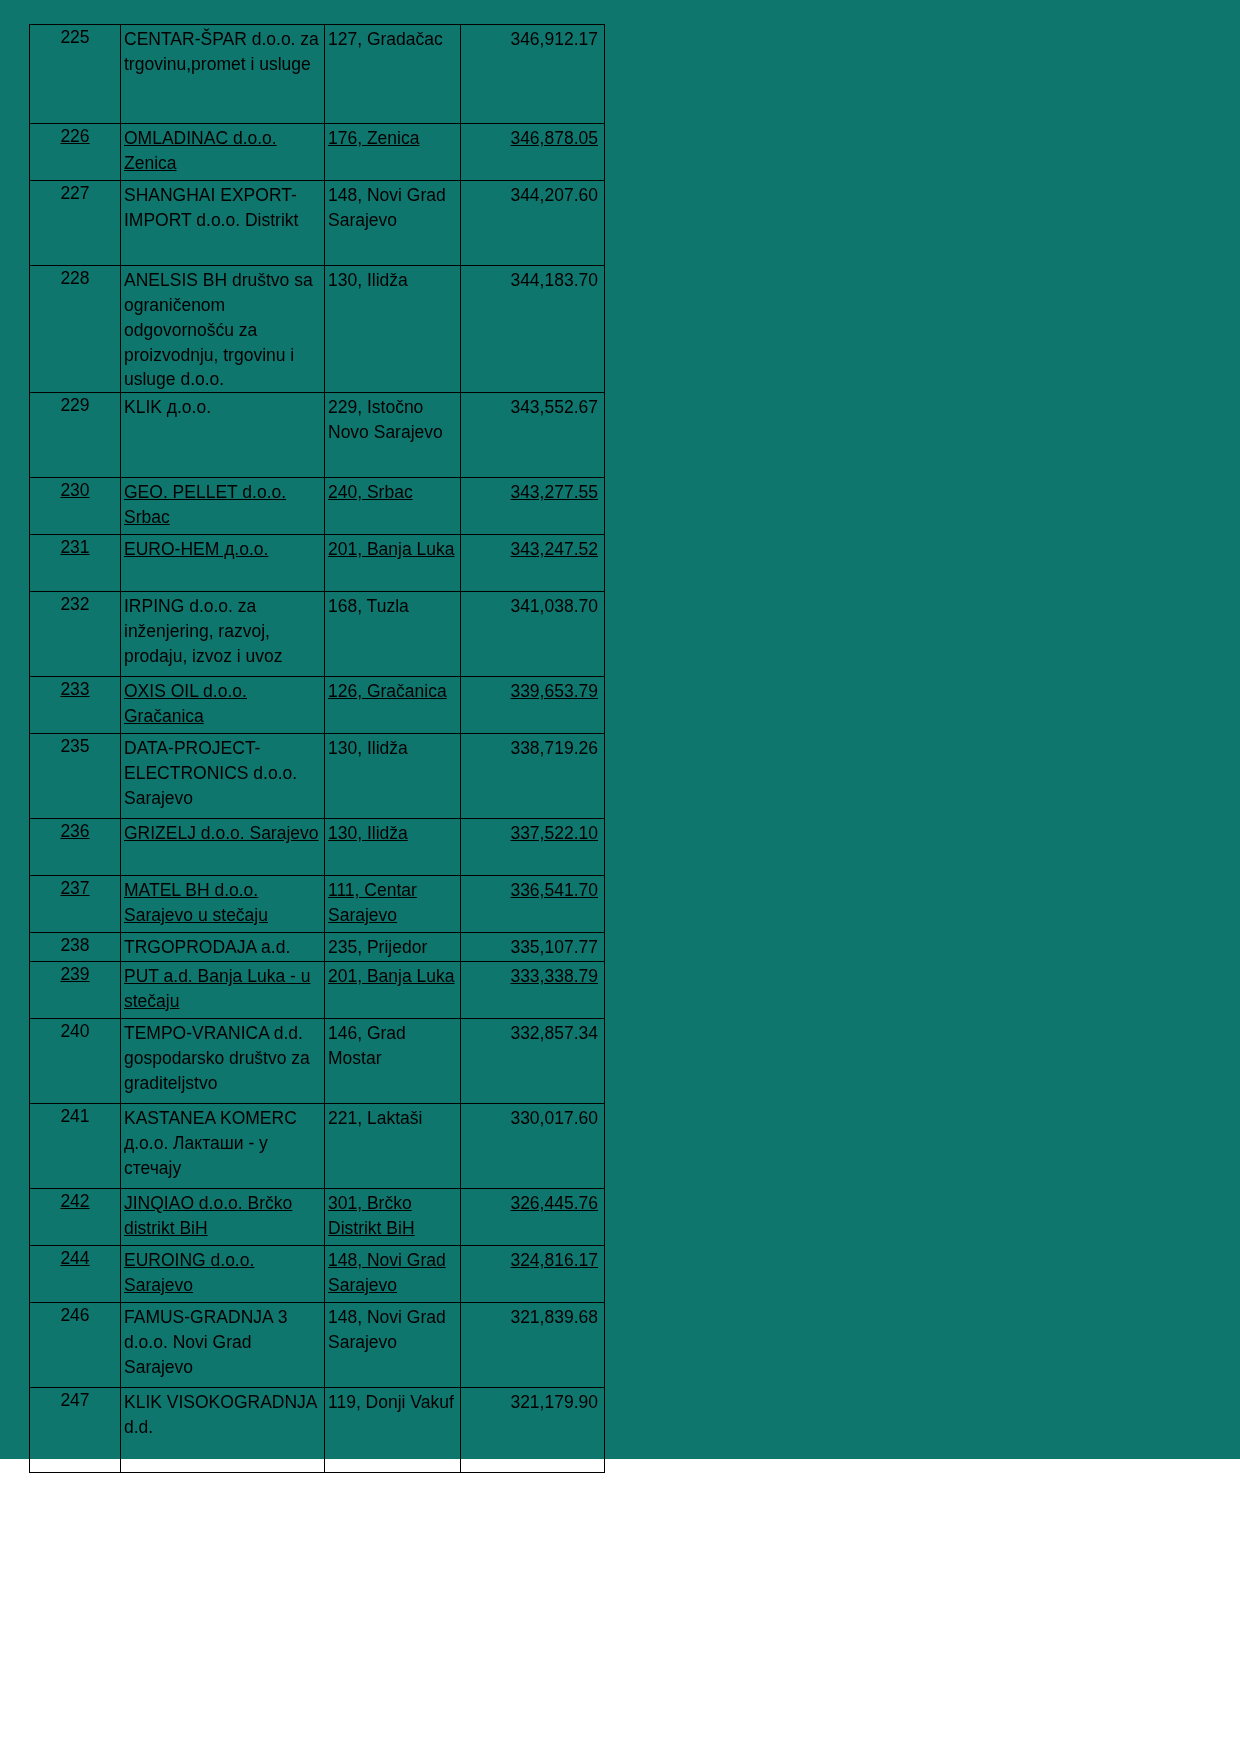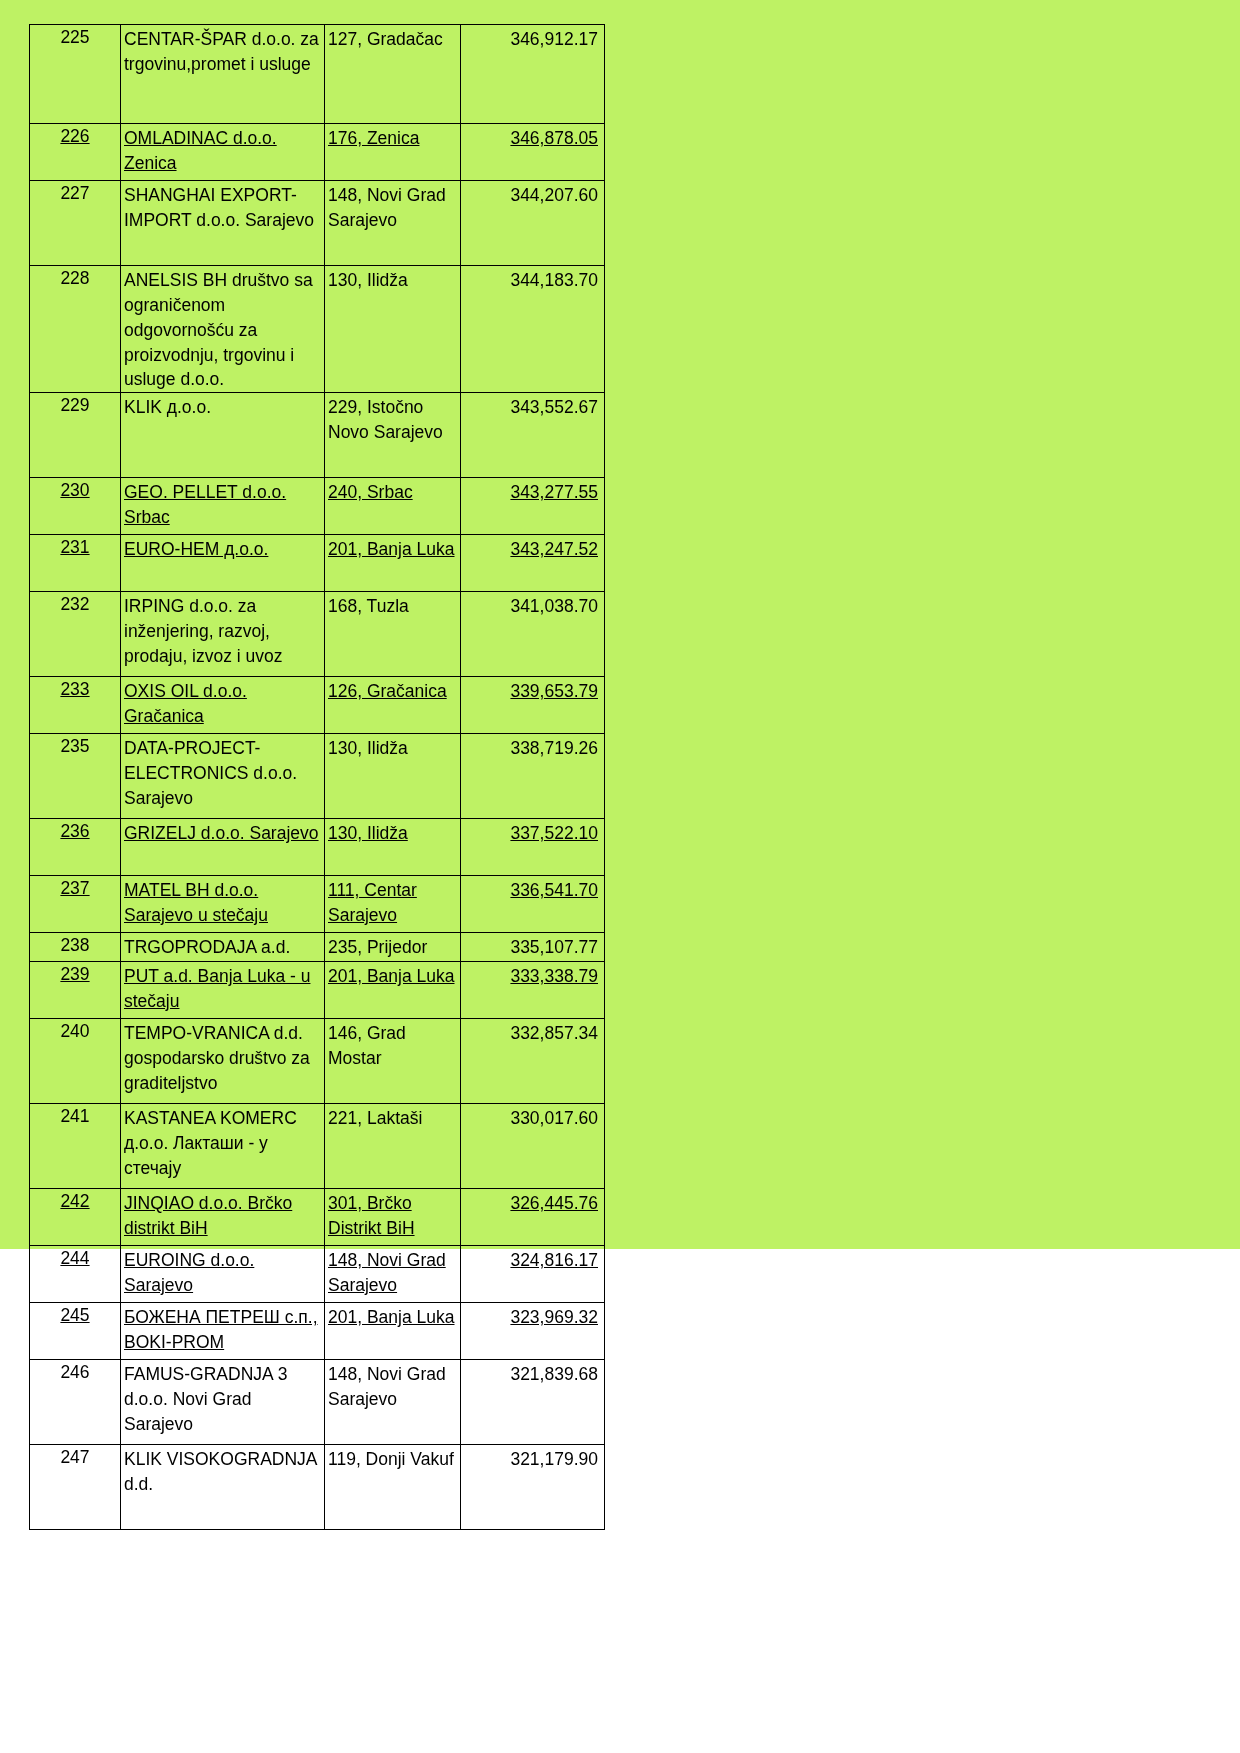--- a/index.html
+++ b/index.html
@@ -17,8 +17,8 @@
   .page {
     position: relative;
     width: 1240px;
-    height: 1249px;
-    background: #bef264;
+    height: 1459px;
+    background: #0f766e;
     box-sizing: border-box;
   }
   .table-wrap {

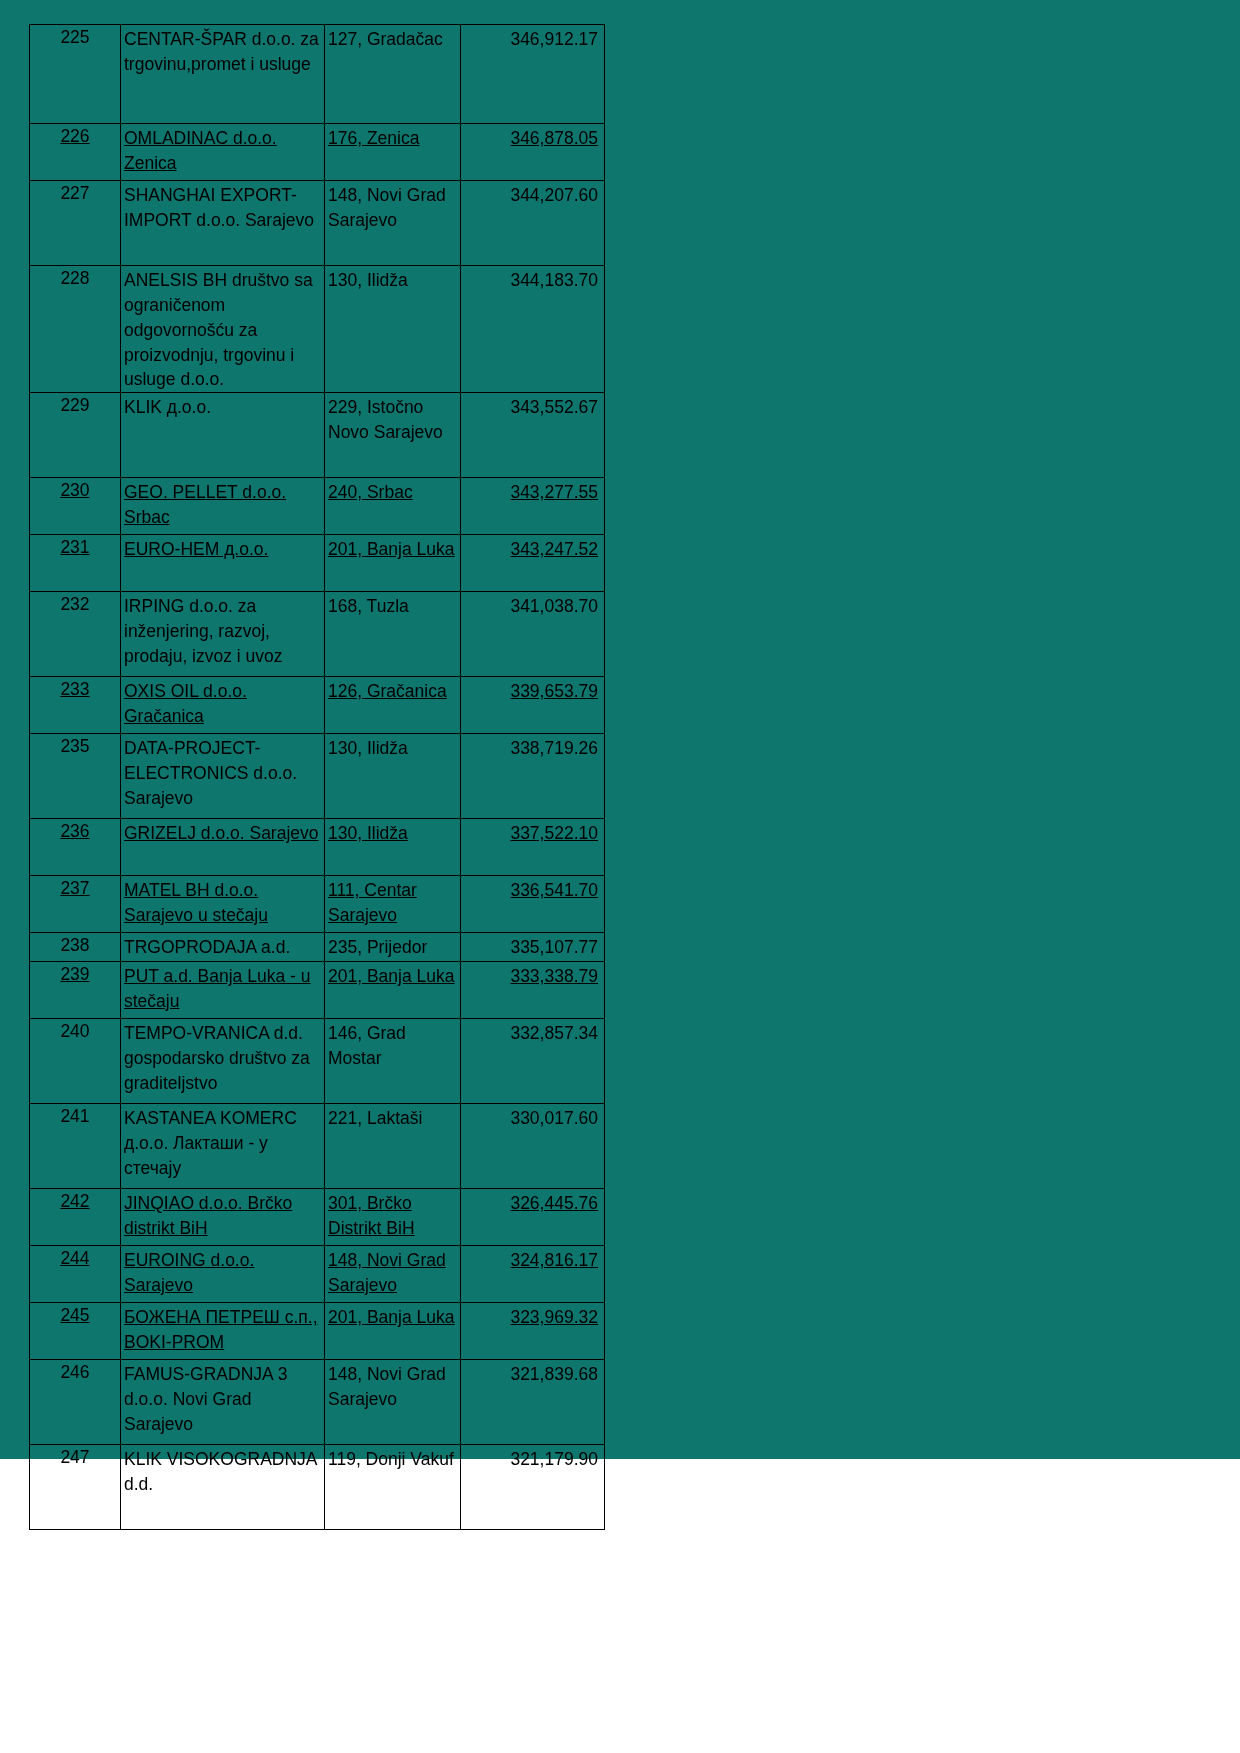--- a/index.html
+++ b/index.html
@@ -128,7 +128,7 @@
               <span class="num">227</span>
             </td>
             <td class="name">
-              <span class="txt">SHANGHAI EXPORT-IMPORT d.o.o. Sarajevo</span>
+              <span class="txt">SHANGHAI EXPORT-IMPORT d.o.o. Distrikt</span>
             </td>
             <td class="muni">
               <span class="txt">148, Novi Grad Sarajevo</span>

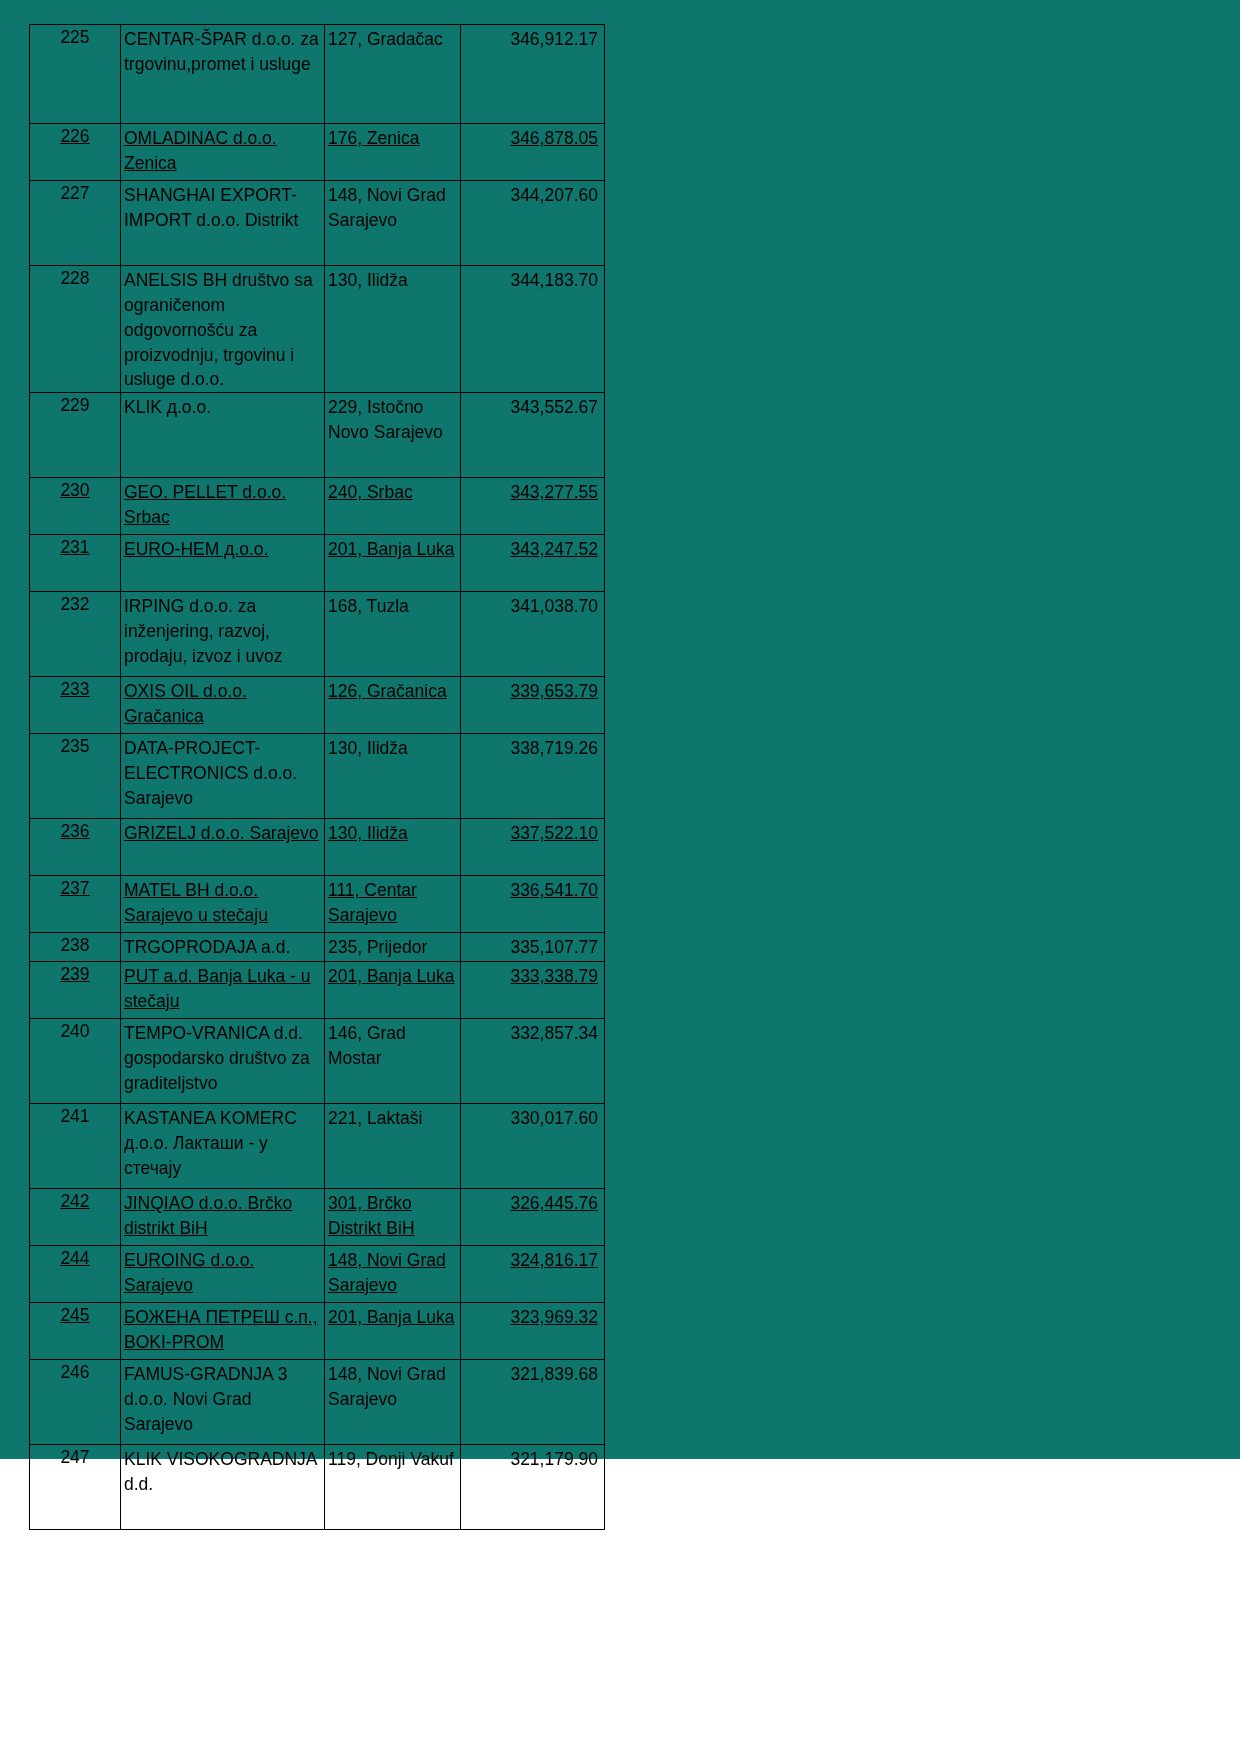--- a/index.html
+++ b/index.html
@@ -347,20 +347,6 @@
               <span class="txt">324,816.17</span>
             </td>
           </tr>
-          <tr class="h2">
-            <td class="idx">
-              <span class="num">245</span>
-            </td>
-            <td class="name">
-              <span class="txt">БОЖЕНА ПЕТРЕШ с.п., BOKI-PROM</span>
-            </td>
-            <td class="muni">
-              <span class="txt">201, Banja Luka</span>
-            </td>
-            <td class="amt">
-              <span class="txt">323,969.32</span>
-            </td>
-          </tr>
           <tr class="h3">
             <td class="idx">
               <span class="num">246</span>

